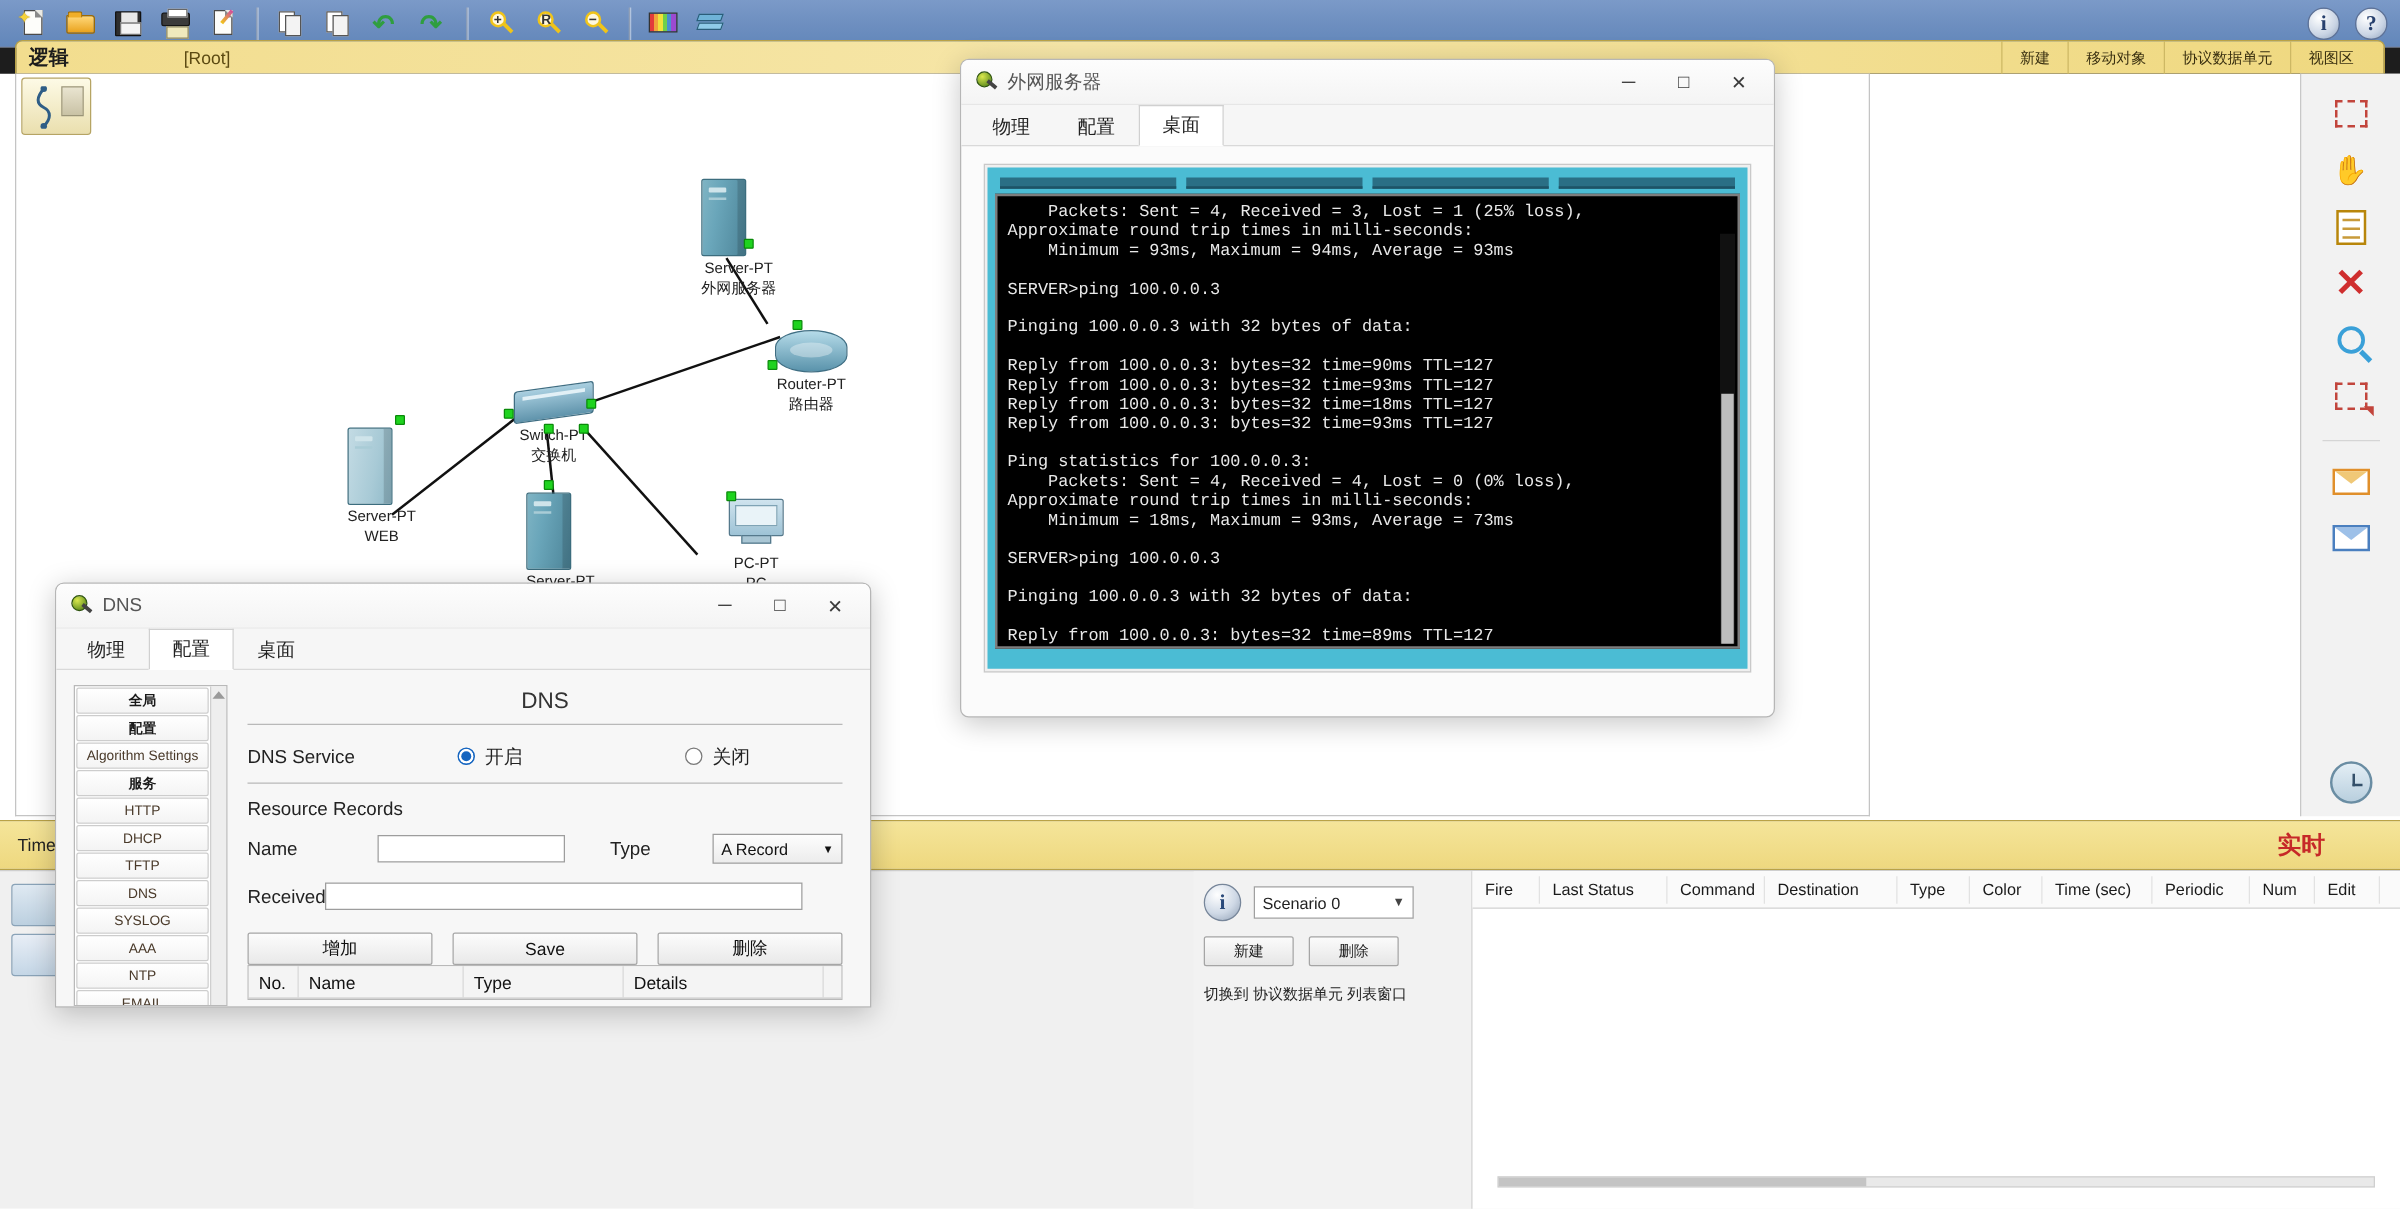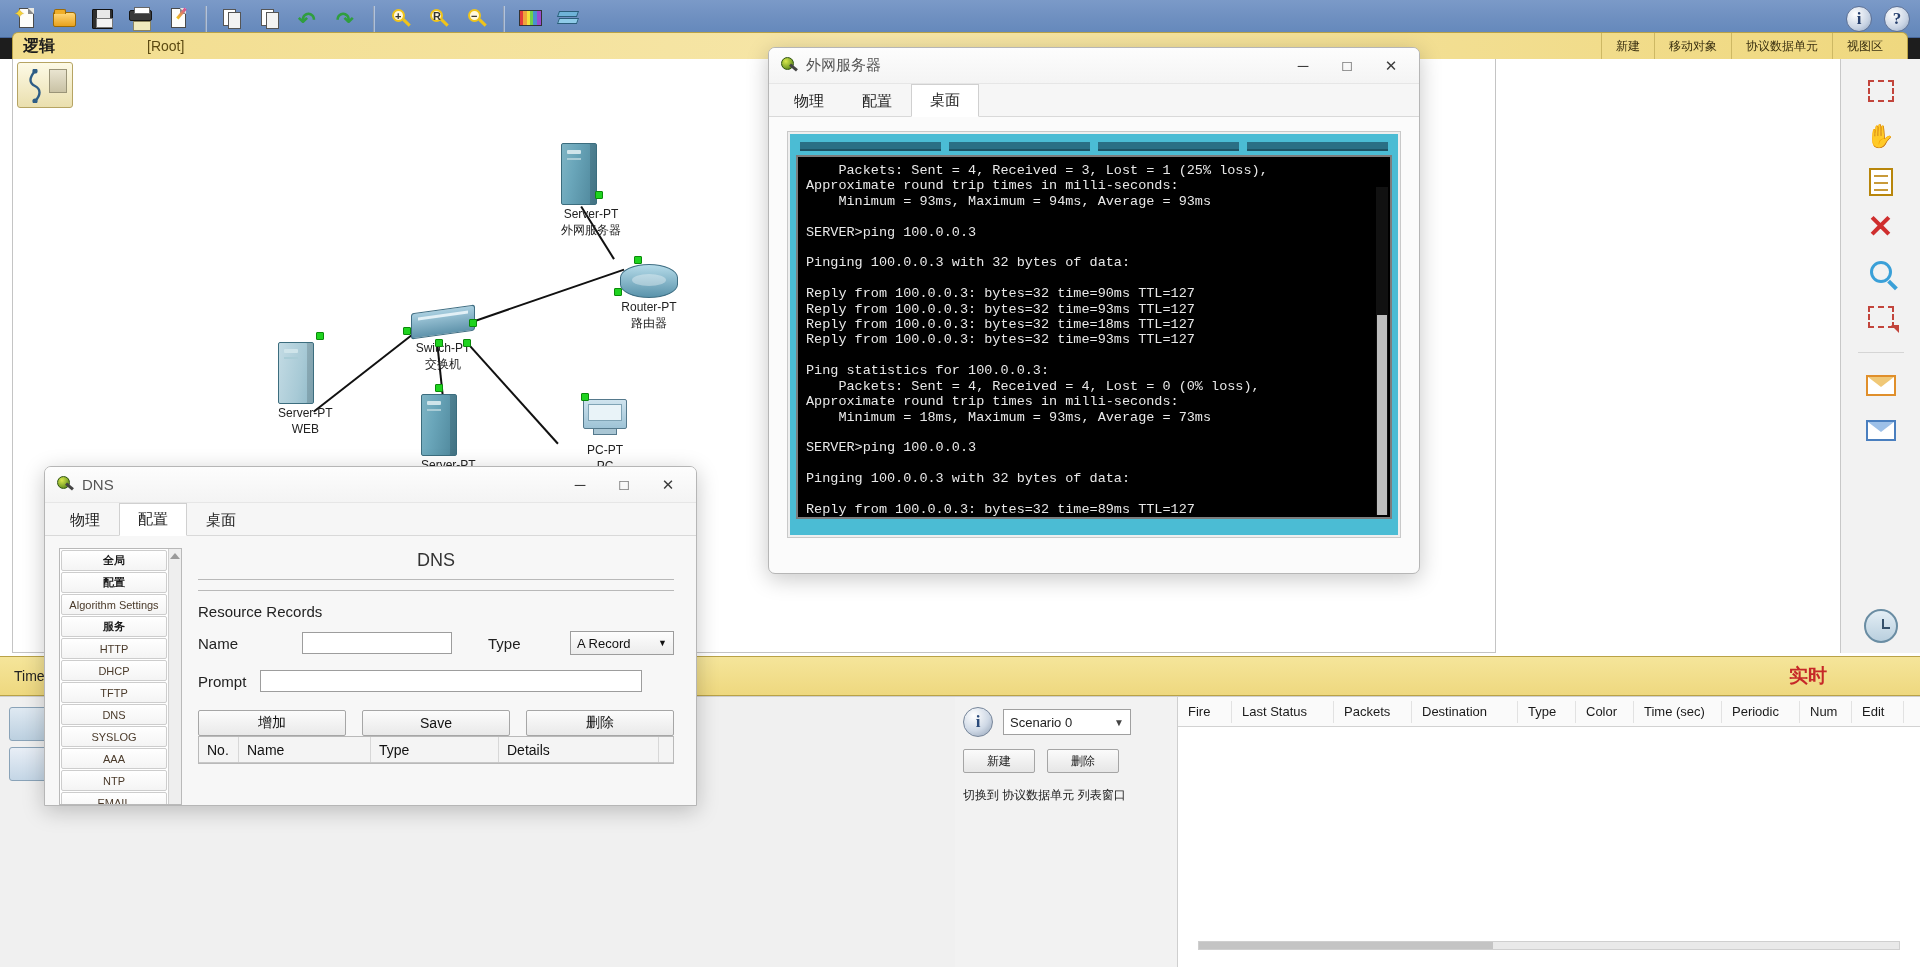--- a/index.html
+++ b/index.html
@@ -580,6 +580,17 @@
         <div class="dns-h">DNS</div>
         <div class="hr"></div>
 
+        <div class="row">
+          <span class="lab" style="width:168px">DNS Service</span>
+          <span class="radio-wrap">
+            <span class="radio on"></span>
+            <span class="lab">开启</span>
+          </span>
+          <span class="radio-wrap" style="margin-left:130px">
+            <span class="radio"></span>
+            <span class="lab">关闭</span>
+          </span>
+        </div>
 
         <div class="hr"></div>
         <div class="sub-h">Resource Records</div>

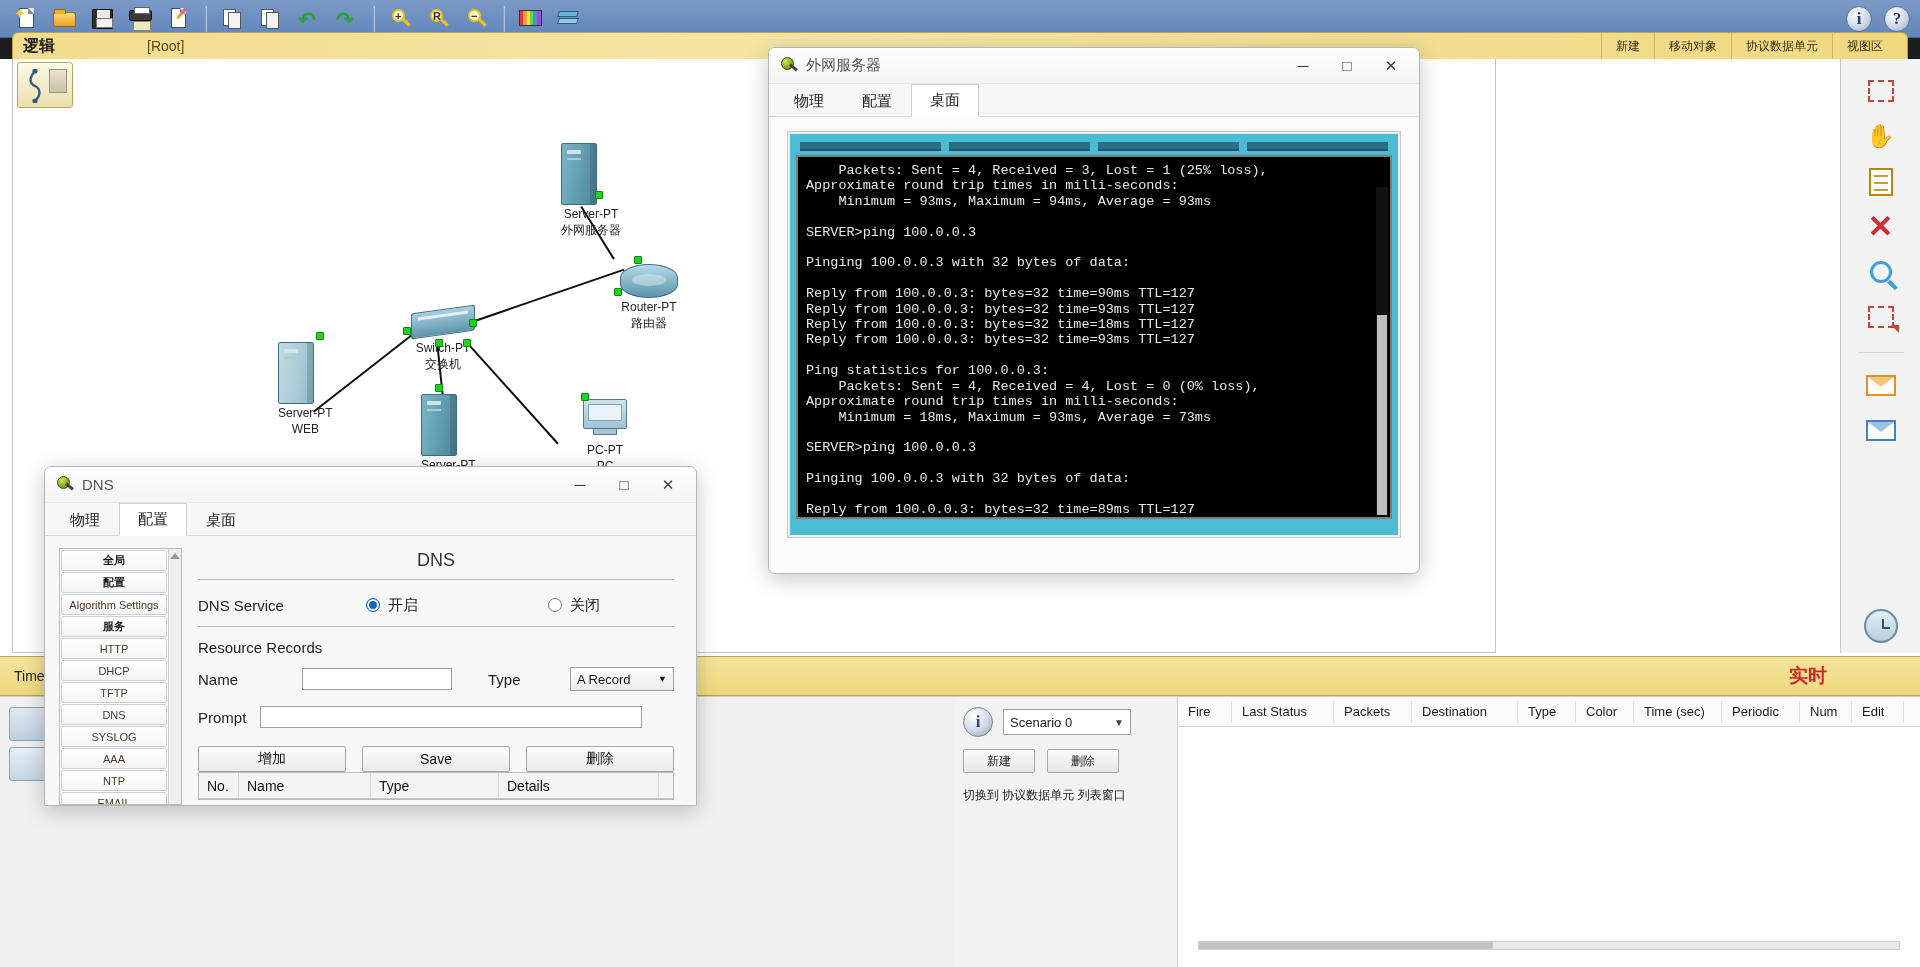--- a/index.html
+++ b/index.html
@@ -155,7 +155,7 @@
     display:flex; align-items:center;
   }
   .timebar .tlabel { font-size:14px; color:#222; padding-left:14px; width:170px; }
-  .timebar .rt-label { margin-left:auto; padding-right:93px; font-size:19px; font-weight:bold; color:#c62828; }
+  .timebar .rt-label { margin-left:auto; padding-right:60px; font-size:19px; font-weight:bold; color:#c62828; }
 
   
   .bottom {

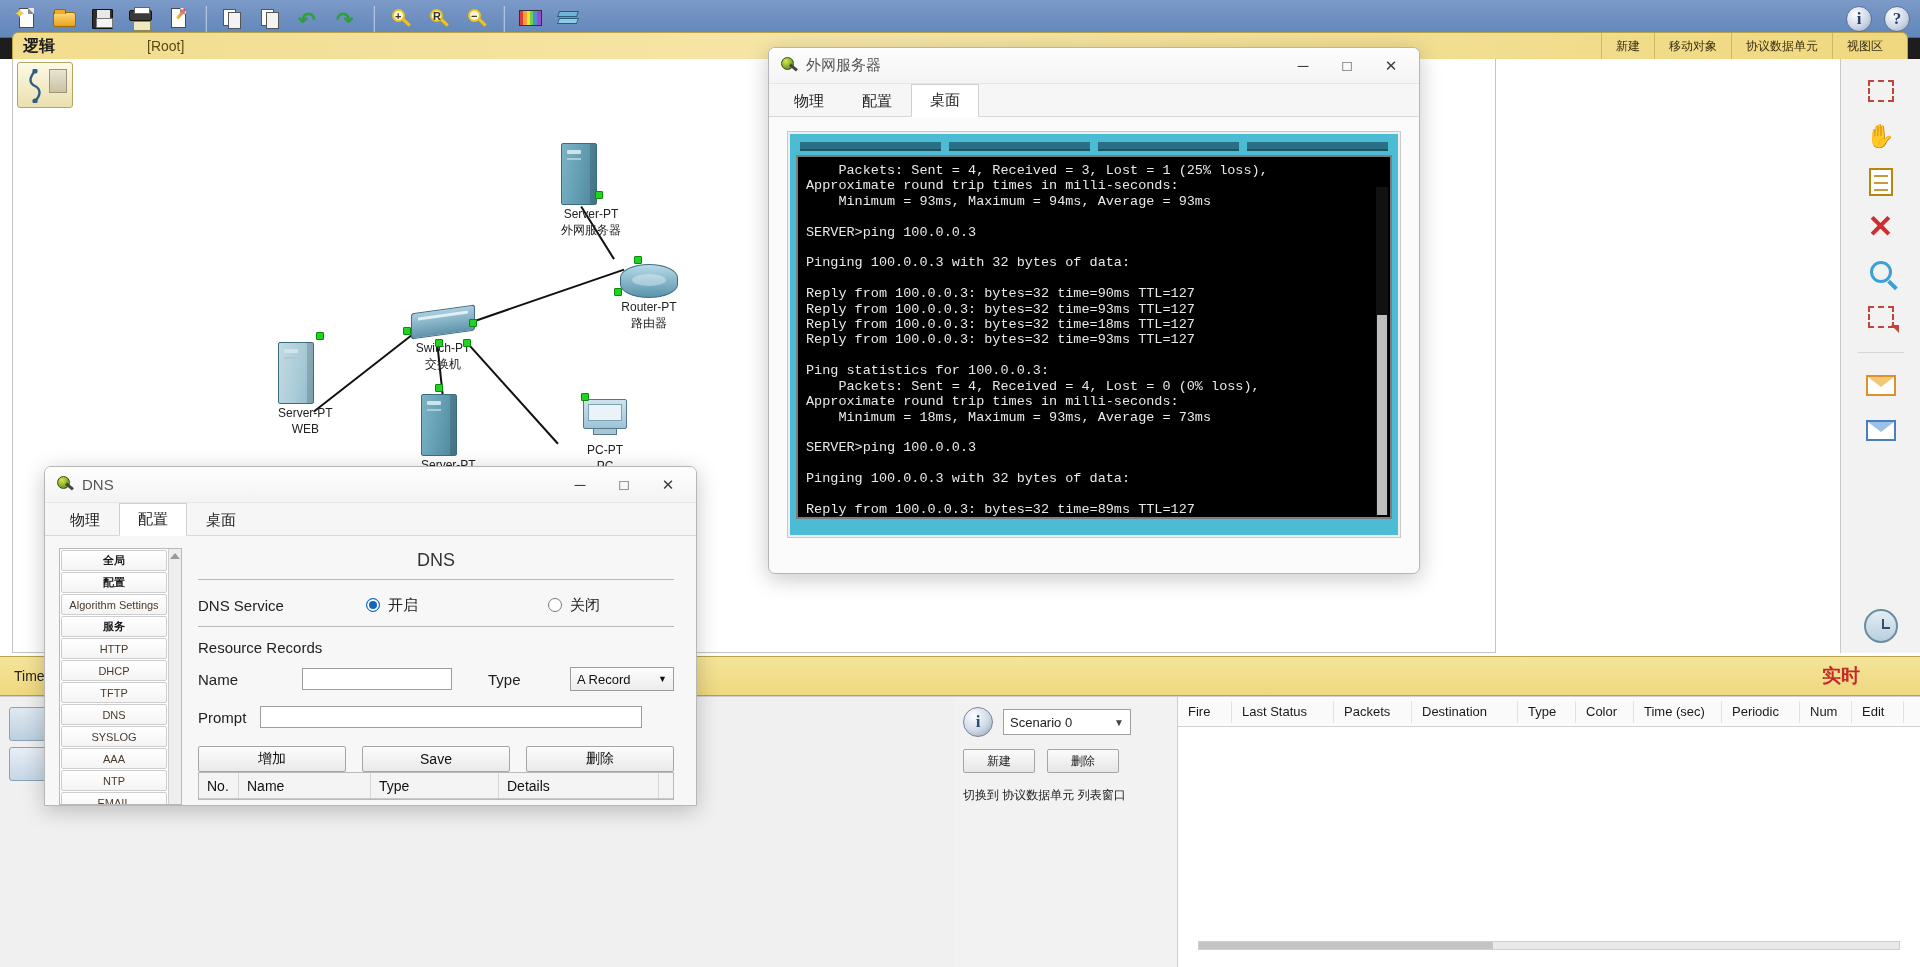--- a/index.html
+++ b/index.html
@@ -606,7 +606,7 @@
         </div>
 
         <div class="row" style="margin-top:8px">
-          <span class="lab" style="width:62px">Prompt</span>
+          <span class="lab" style="width:62px">Received</span>
           <input class="inp" style="width: 382px;" value="">
         </div>
 

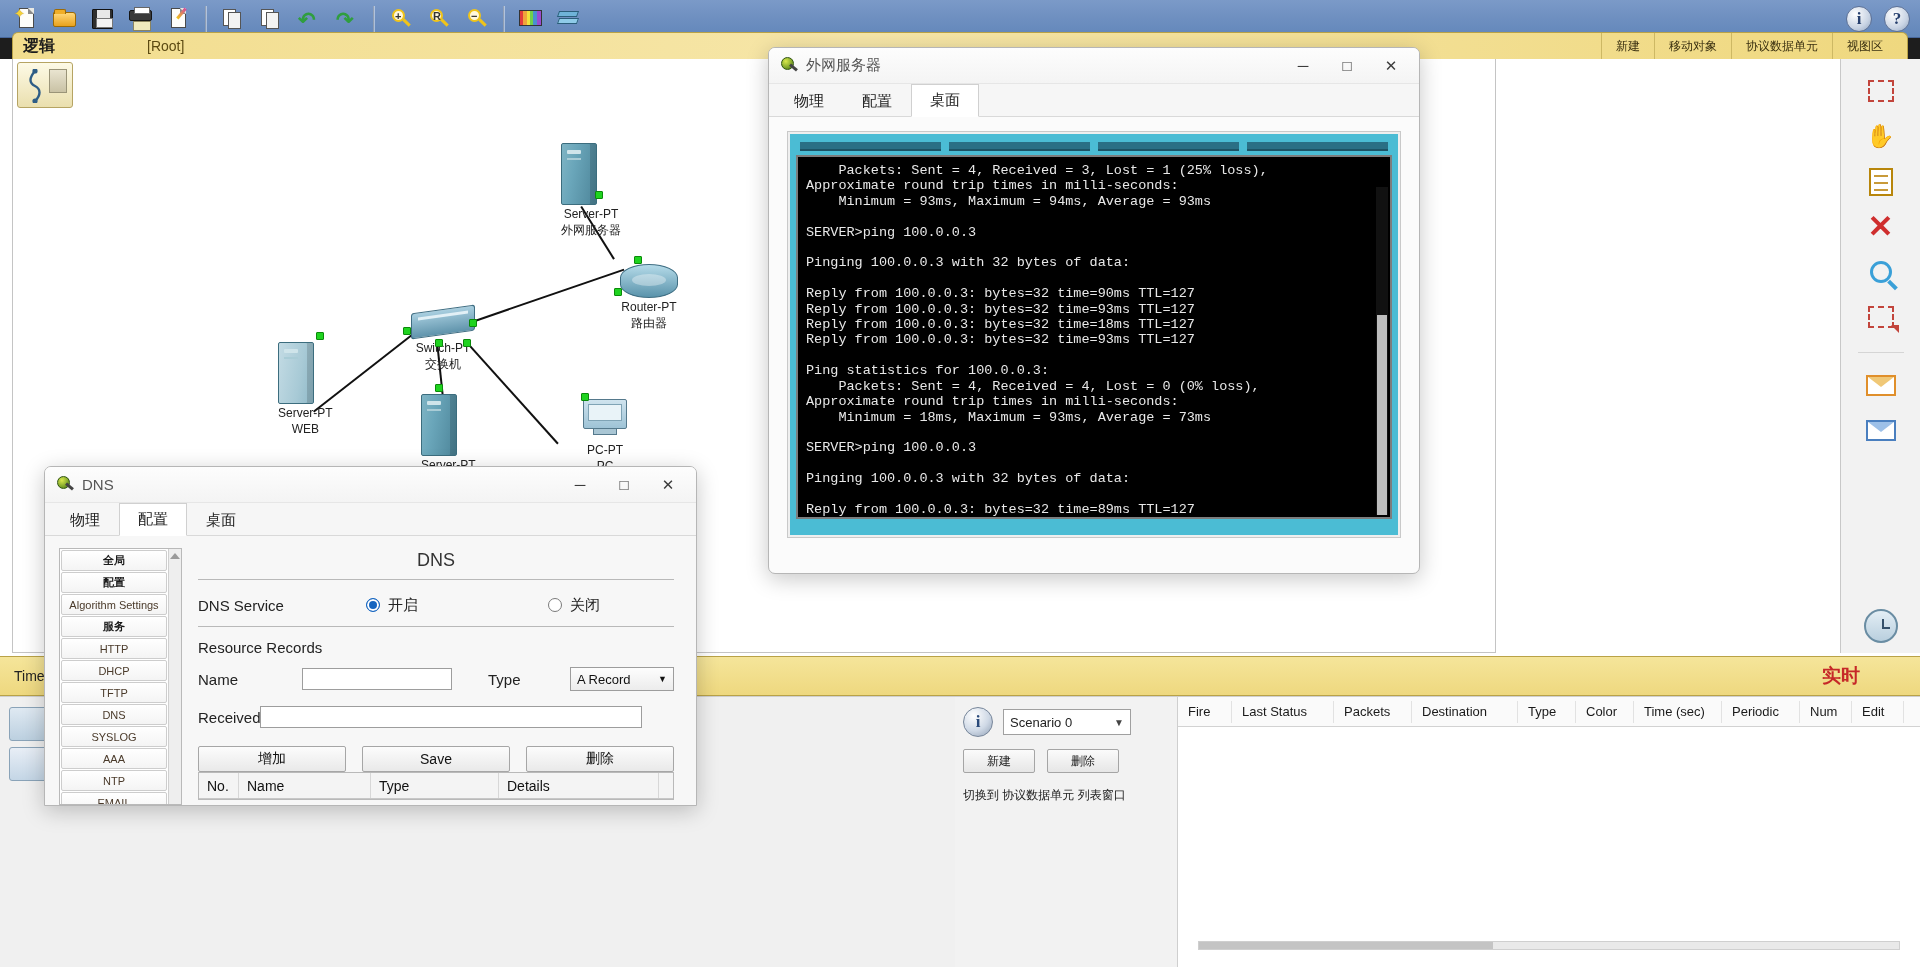--- a/index.html
+++ b/index.html
@@ -520,7 +520,7 @@
         <div class="st-head">
           <span class="st-th" style="width:54px">Fire</span>
           <span class="st-th" style="width:102px">Last Status</span>
-          <span class="st-th" style="width:78px">Packets</span>
+          <span class="st-th" style="width:78px">Command</span>
           <span class="st-th" style="width:106px">Destination</span>
           <span class="st-th" style="width:58px">Type</span>
           <span class="st-th" style="width:58px">Color</span>

